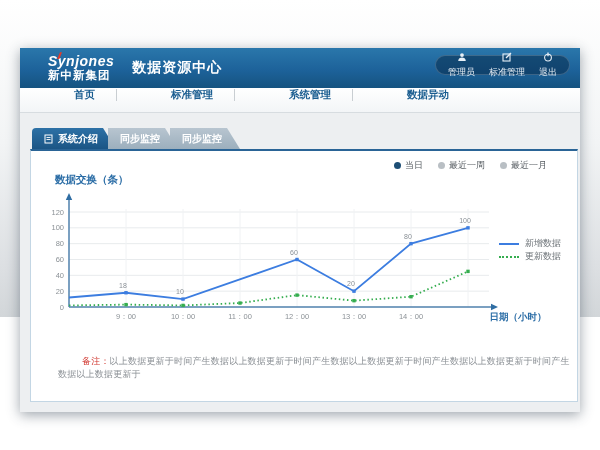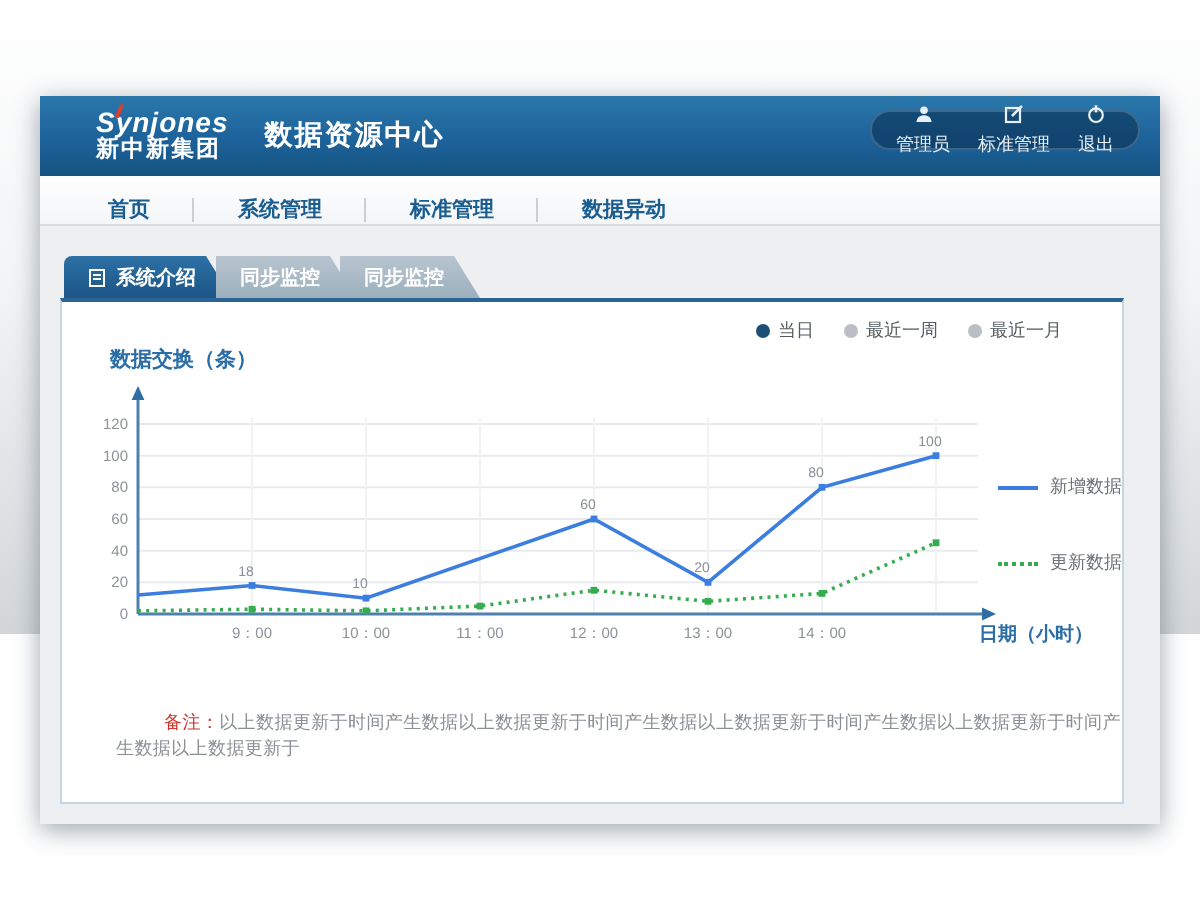--- a/index.html
+++ b/index.html
@@ -17,7 +17,7 @@
   .pill-item{display:flex;align-items:center;gap:4px;color:#e8f0f7;font-size:9px;cursor:pointer;flex-direction:column;}
   .pill-item svg{display:block;}
   
-  .navbar{height:24px;background:linear-gradient(180deg,#ffffff,#f3f5f7);border-bottom:1px solid #d7dce0;display:flex;align-items:flex-end;padding-left:12px;}
+  .navbar{height:24px;background:linear-gradient(180deg,#ffffff,#f3f5f7);border-bottom:1px solid #d7dce0;display:flex;align-items:flex-start;padding-left:32px;gap:32px;}
   .nav-item{color:#1a5d90;font-size:10.5px;font-weight:bold;padding:0 22px;cursor:pointer;position:relative;}
   .nav-item:not(:last-child)::after{content:"";position:absolute;right:0;top:1px;height:12px;border-right:1px solid #c9ced2;}
   

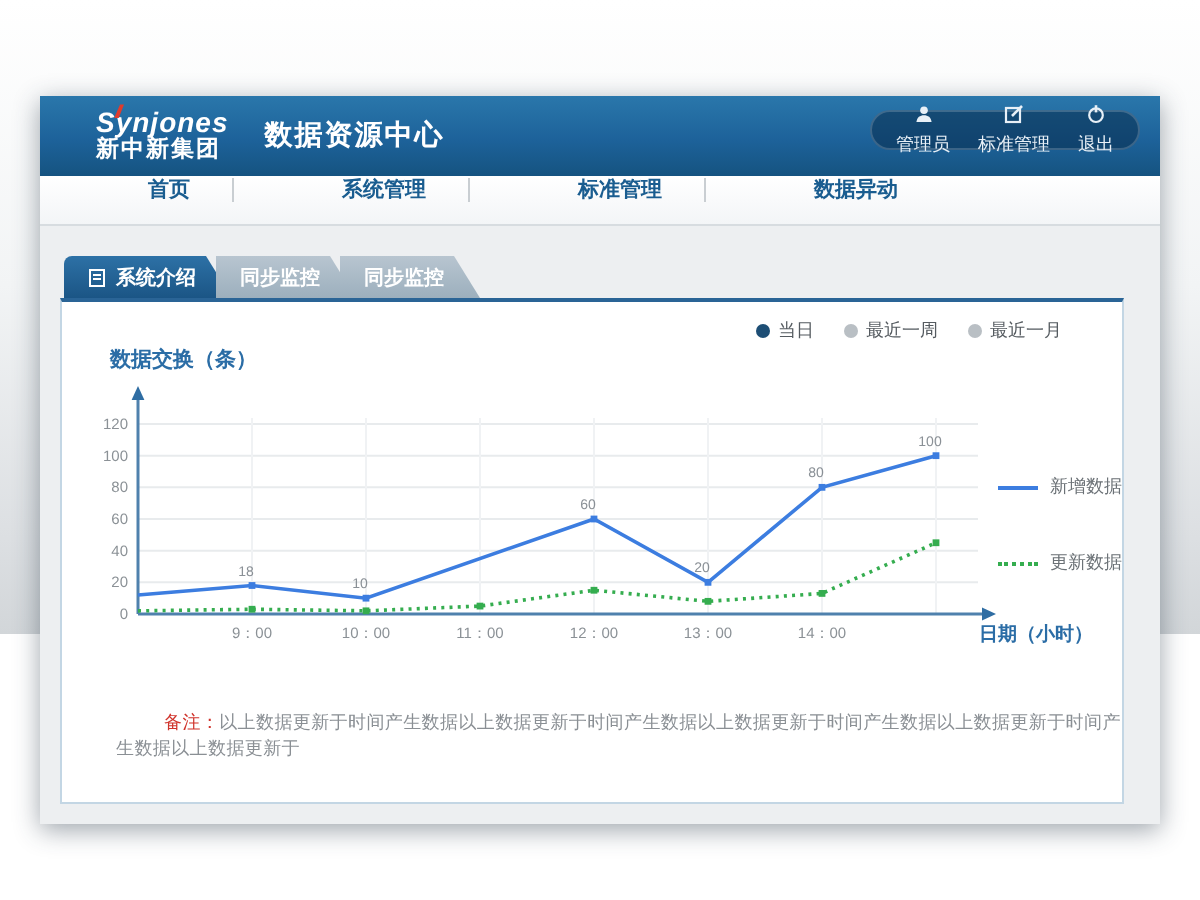--- a/index.html
+++ b/index.html
@@ -84,8 +84,8 @@
 
     <div class="navbar">
       <div class="nav-item">首页</div>
+      <div class="nav-item">标准管理</div>
       <div class="nav-item">系统管理</div>
-      <div class="nav-item">标准管理</div>
       <div class="nav-item">数据异动</div>
     </div>
 

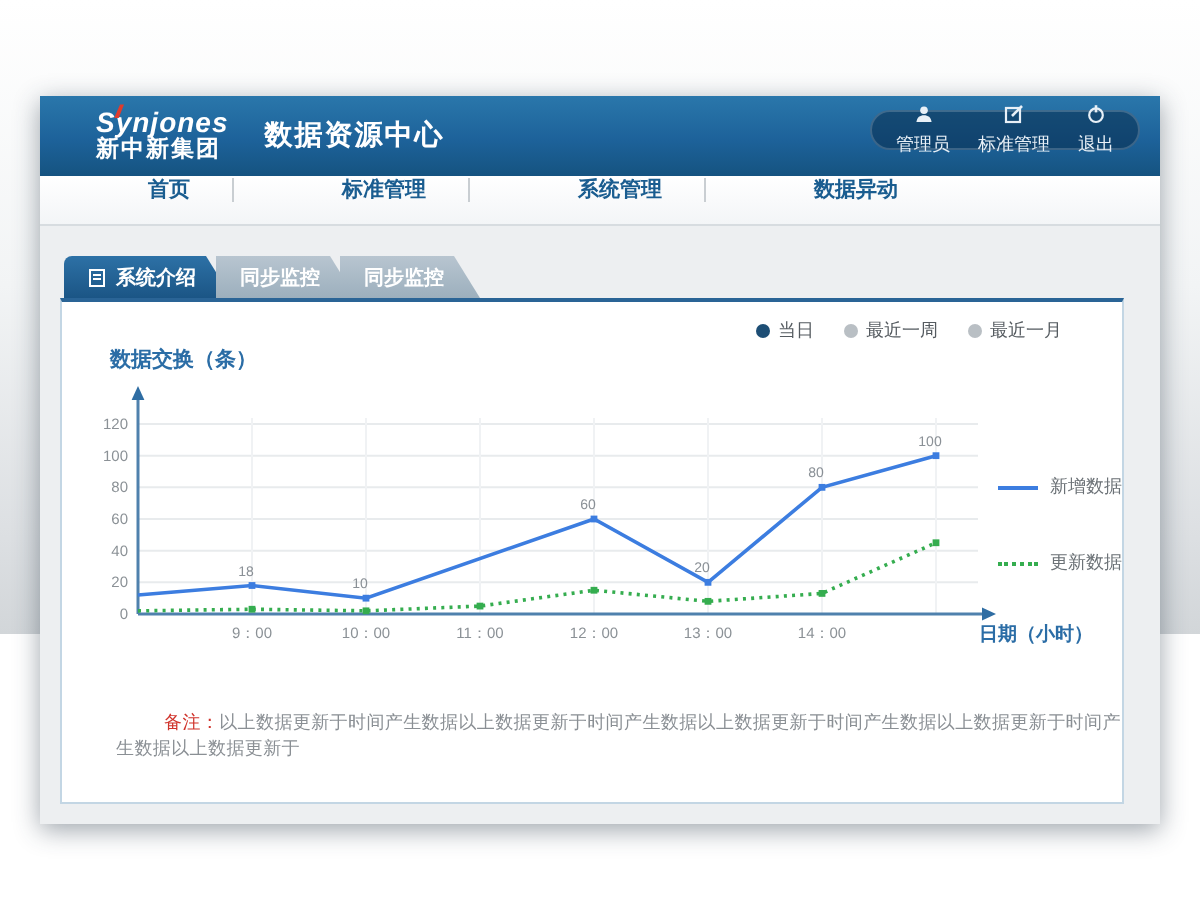--- a/index.html
+++ b/index.html
@@ -26,7 +26,7 @@
   .tab{height:21px;display:flex;align-items:center;gap:5px;justify-content:center;font-size:10px;font-weight:bold;color:#fff;padding:0 18px 0 12px;clip-path:polygon(0 0,calc(100% - 13px) 0,100% 100%,0 100%);cursor:pointer;margin-right:-8px;}
   .tab.active{background:linear-gradient(180deg,#2d71a6,#1b5585);border-top-left-radius:4px;}
   .tab.inactive{background:linear-gradient(180deg,#b8c5d0,#9cafbd);}
-  .panel{position:absolute;left:10px;right:18px;top:36px;height:250px;background:#ffffff;border:1px solid #c3d6e4;border-top:2px solid #2a6496;}
+  .panel{position:absolute;left:10px;right:2px;top:36px;height:250px;background:#ffffff;border:1px solid #c3d6e4;border-top:2px solid #2a6496;}
   
   .radio-group{position:absolute;right:30px;top:8px;display:flex;align-items:center;gap:15px;}
   .radio{display:flex;align-items:center;gap:4px;cursor:pointer;}

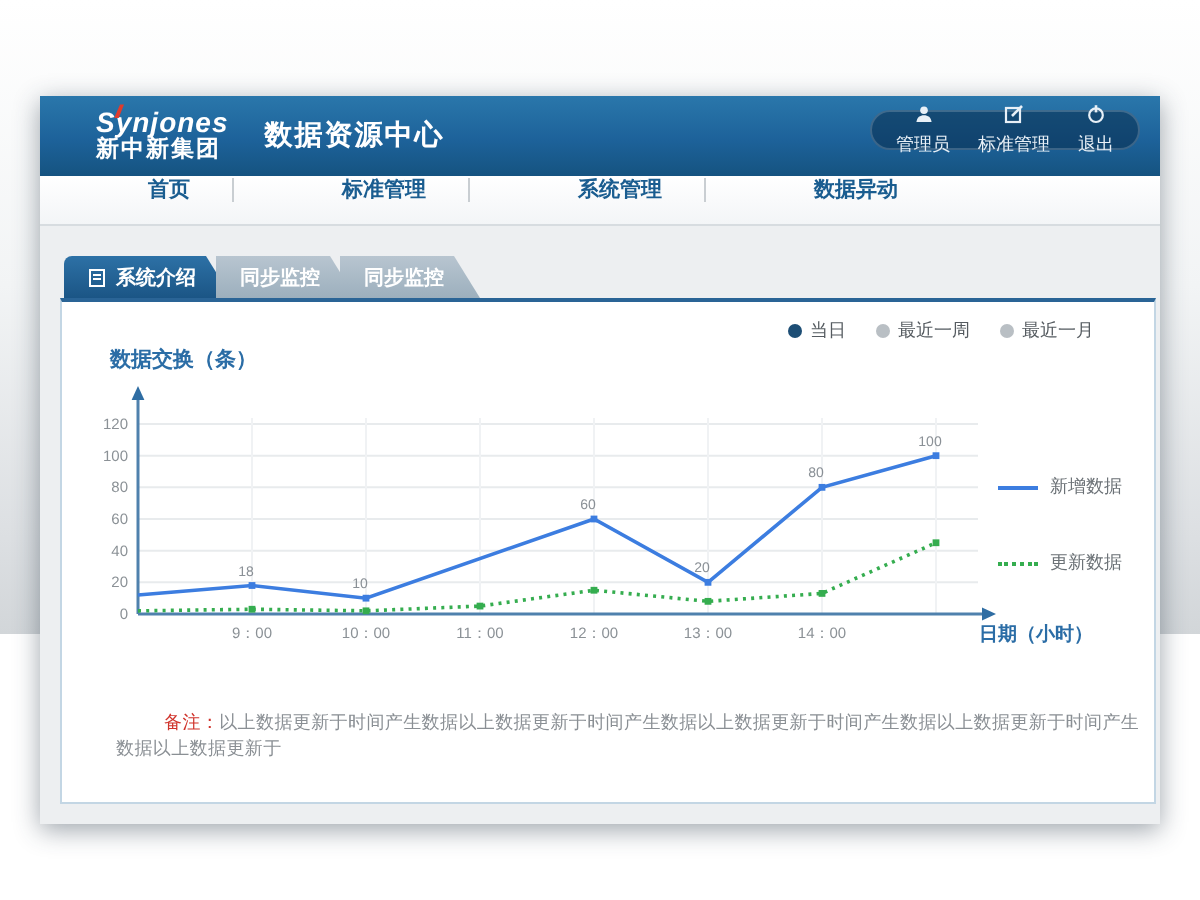--- a/index.html
+++ b/index.html
@@ -36,7 +36,7 @@
   .radio .rlabel{font-size:9px;color:#555b60;}
   .ylabel{position:absolute;left:24px;top:22px;color:#2b6da6;font-size:10.5px;font-weight:bold;}
   .chart-wrap{position:absolute;left:10px;top:38px;width:540px;height:140px;}
-  .chart-legend{position:absolute;left:468px;top:86px;display:flex;flex-direction:column;gap:25px;}
+  .chart-legend{position:absolute;left:468px;top:86px;display:flex;flex-direction:column;gap:0;}
   .leg-item{display:flex;align-items:center;gap:6px;cursor:pointer;}
   .leg-swatch-solid{width:20px;height:0;border-top:2px solid #3c7de0;}
   .leg-swatch-dotted{width:20px;height:0;border-top:2px dotted #35ad4f;}

